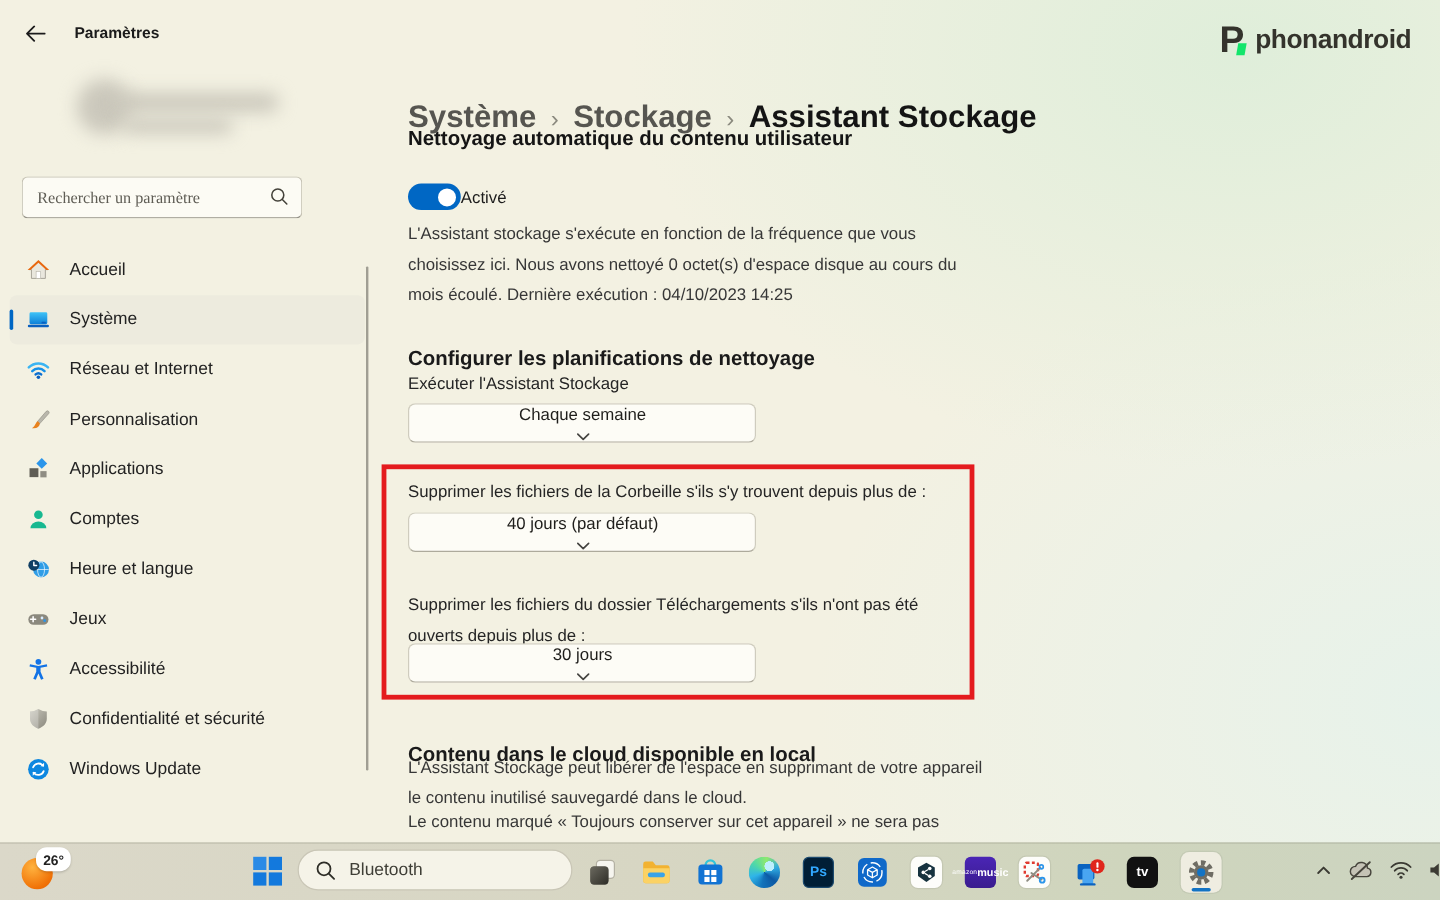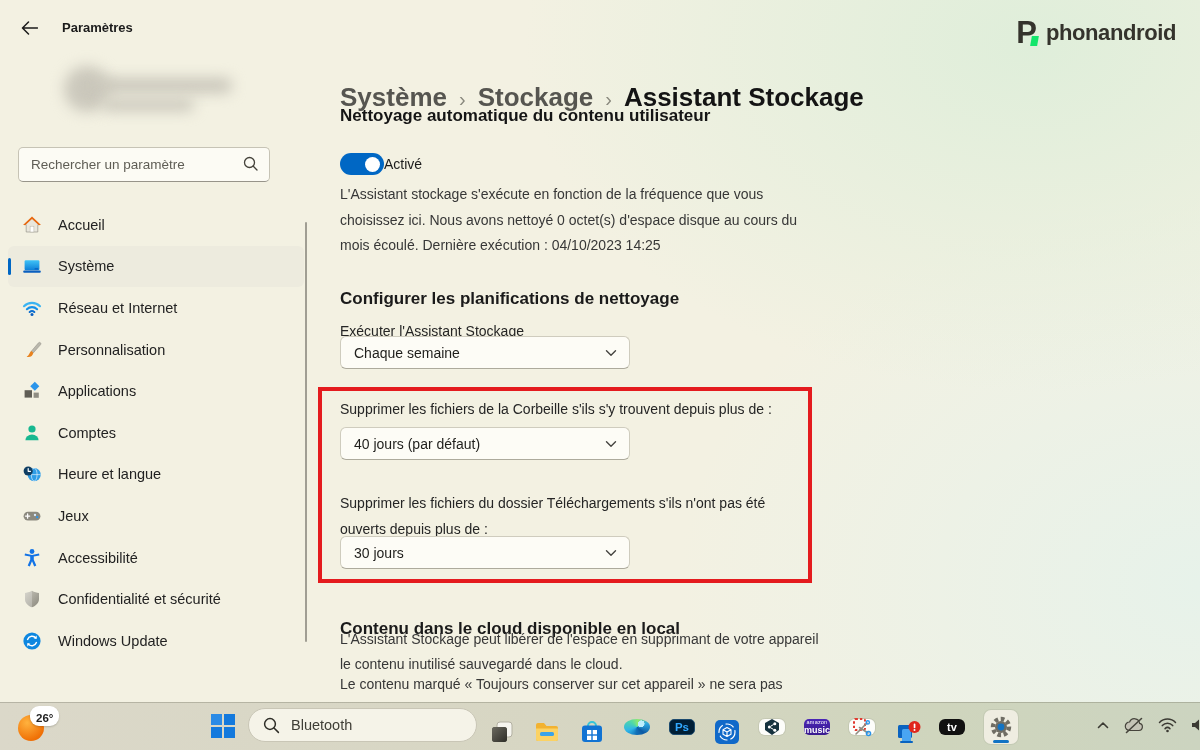--- a/index.html
+++ b/index.html
@@ -27,7 +27,7 @@
   .blob-name1 { left:98px; top:78px; width:134px; height:15px; border-radius:7px; }
   .blob-name2 { left:102px; top:99px; width:92px; height:12px; border-radius:6px; }
 
-  .search-box { position:absolute; left:18px; top:147px; width:252px; height:35px; }
+  .search-box { position:absolute; left:18px; top:147px; width:234px; height:35px;font-family:Liberation Serif, serif; }
   .search-box input { width:100%; height:100%; border:1px solid #c6c3b5; border-bottom-color:#97948a; border-radius:5px; background:#fcfbf4; padding:0 34px 0 12px; font-family:inherit; font-size:13.5px; color:#3c3a33; outline:none; }
   .search-box input::placeholder { color:#5f5d55; }
   .search-box svg { position:absolute; right:11px; top:9px; }

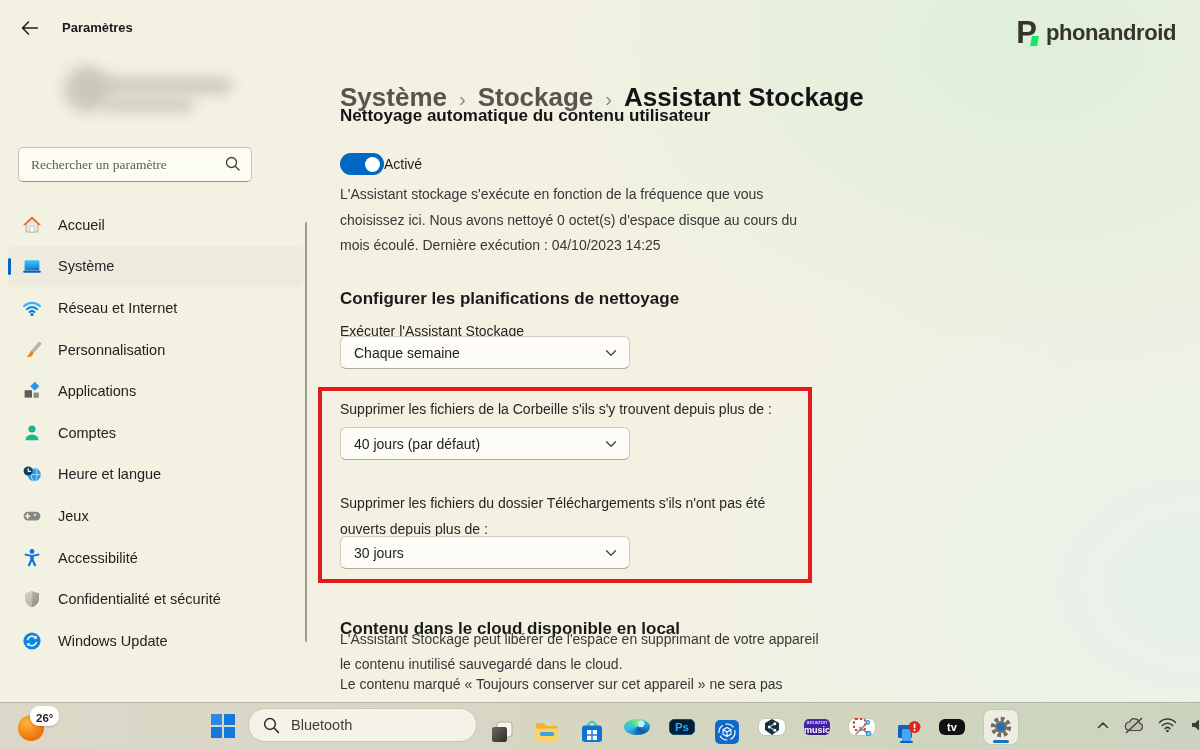--- a/index.html
+++ b/index.html
@@ -247,7 +247,7 @@
     <p class="desc">L'Assistant stockage s'exécute en fonction de la fréquence que vous choisissez ici. Nous avons nettoyé 0 octet(s) d'espace disque au cours du mois écoulé. Dernière exécution : 04/10/2023 14:25</p>
 
     <div class="sec-h" style="top:271px;">Configurer les planifications de nettoyage</div>
-    <div class="field-label" style="top:311px;margin-top:12px;">Exécuter l'Assistant Stockage</div>
+    <div class="field-label" style="top:311px;">Exécuter l'Assistant Stockage</div>
     <div class="dropdown" style="top:336px;">
       <span>Chaque semaine</span>
       <svg width="12" height="8" viewBox="0 0 12 8">

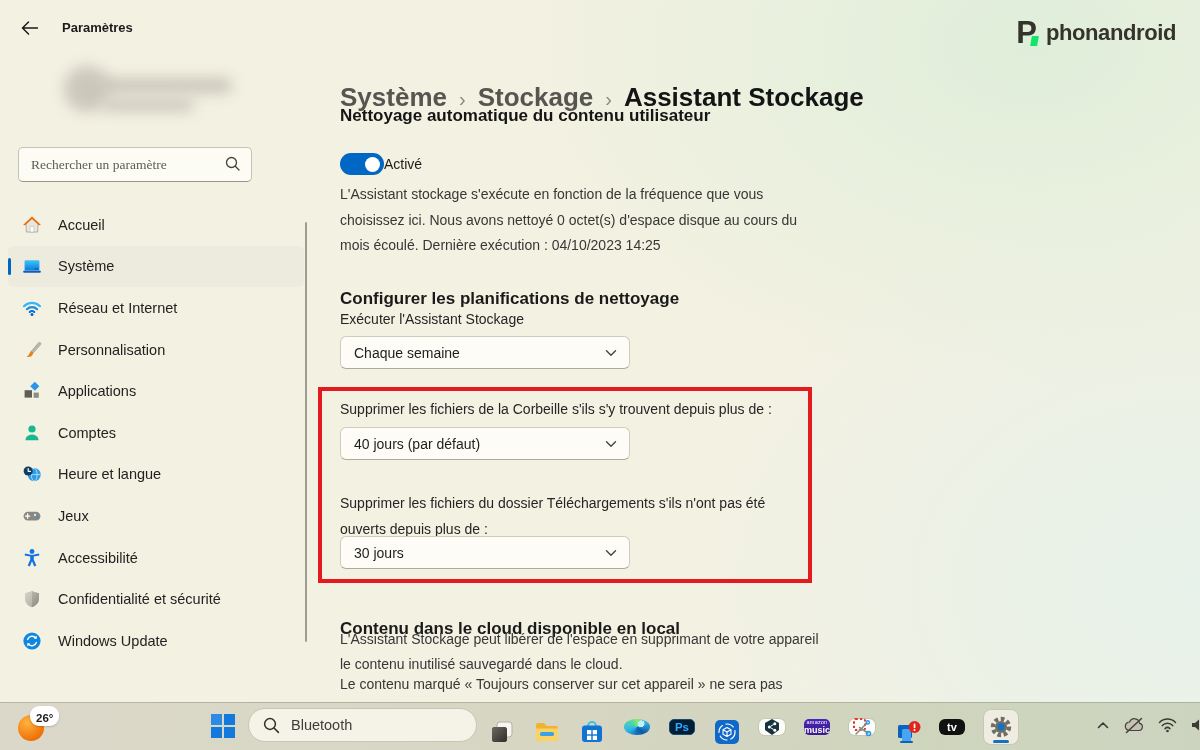--- a/index.html
+++ b/index.html
@@ -55,7 +55,7 @@
   .sec-h { position:absolute; left:0; font-size:17px; font-weight:600; color:#1a1a1a;margin-top:18px; }
   .field-label { position:absolute; left:0; font-size:14px; color:#252525; }
 
-  .dropdown { position:absolute; left:0; width:290px; height:33px; background:#fdfcf6; border:1px solid #cfccbe; border-bottom-color:#adaa9c; border-radius:6px; display:flex; align-items:center; justify-content:space-between; padding:0 12px 0 13px; font-size:14px; color:#1f1e1b; cursor:pointer; }
+  .dropdown { position:absolute; left:0; width:290px; height:33px; background:#fdfcf6; border:1px solid #cfccbe; border-bottom-color:#adaa9c; border-radius:6px; display:flex; align-items:center; justify-content:space-between; padding:0 12px 0 13px; font-size:14px; color:#1f1e1b; cursor:pointer;flex-direction:column; }
 
   .highlight-box { position:absolute; left:318px; top:387px; width:494px; height:196px; border:4px solid #e41b1e; pointer-events:none; }
 

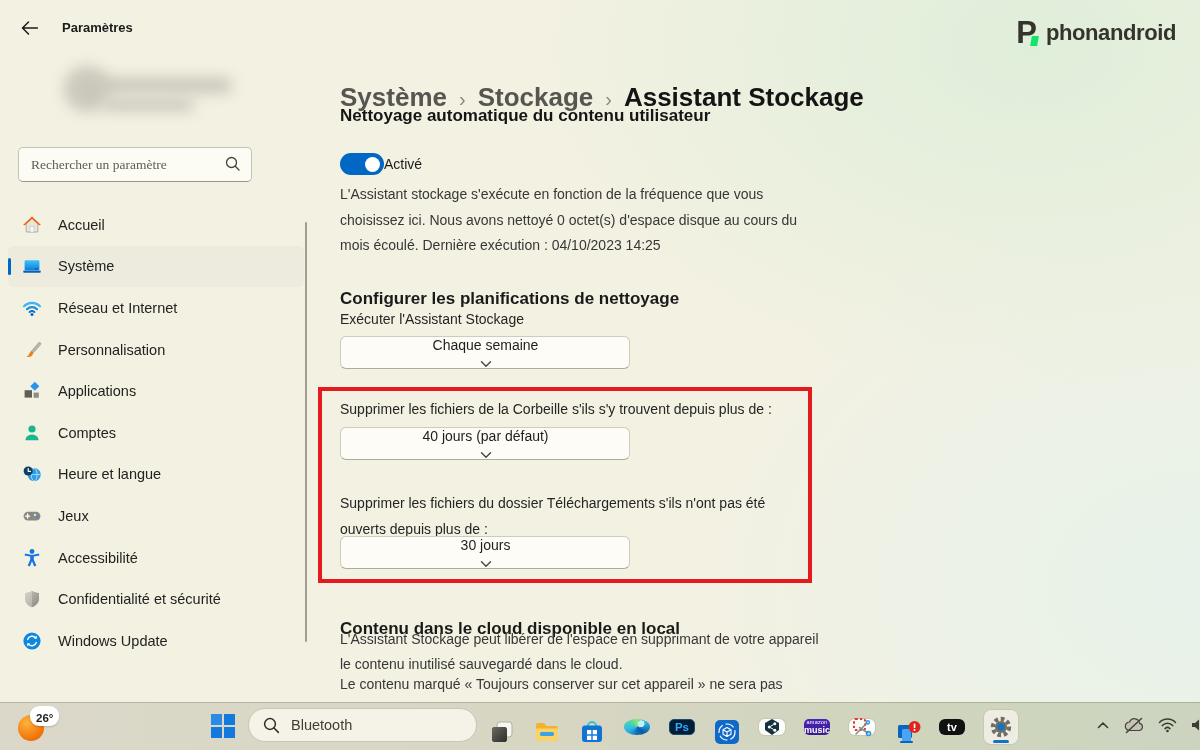--- a/index.html
+++ b/index.html
@@ -75,7 +75,7 @@
   .tb-search .txt { font-size:14.5px; color:#3f3e36; }
 
   .tb-apps { position:absolute; left:489px; top:710px; height:34px; display:flex; align-items:center; gap:19px; }
-  .tb-ic { width:26px; height:16px; flex:0 0 auto; position:relative; cursor:pointer; }
+  .tb-ic { width:26px; height:26px; flex:0 0 auto; position:relative; cursor:pointer; }
   .ic-ps { background:#001e36; border:1px solid #1c4a6e; border-radius:5px; display:flex; align-items:center; justify-content:center; font-size:11.5px; font-weight:700; color:#31a8ff; }
   .ic-edge { border-radius:50%; background:
       radial-gradient(circle at 66% 30%, #bdeffd 0 16%, rgba(0,0,0,0) 17%),

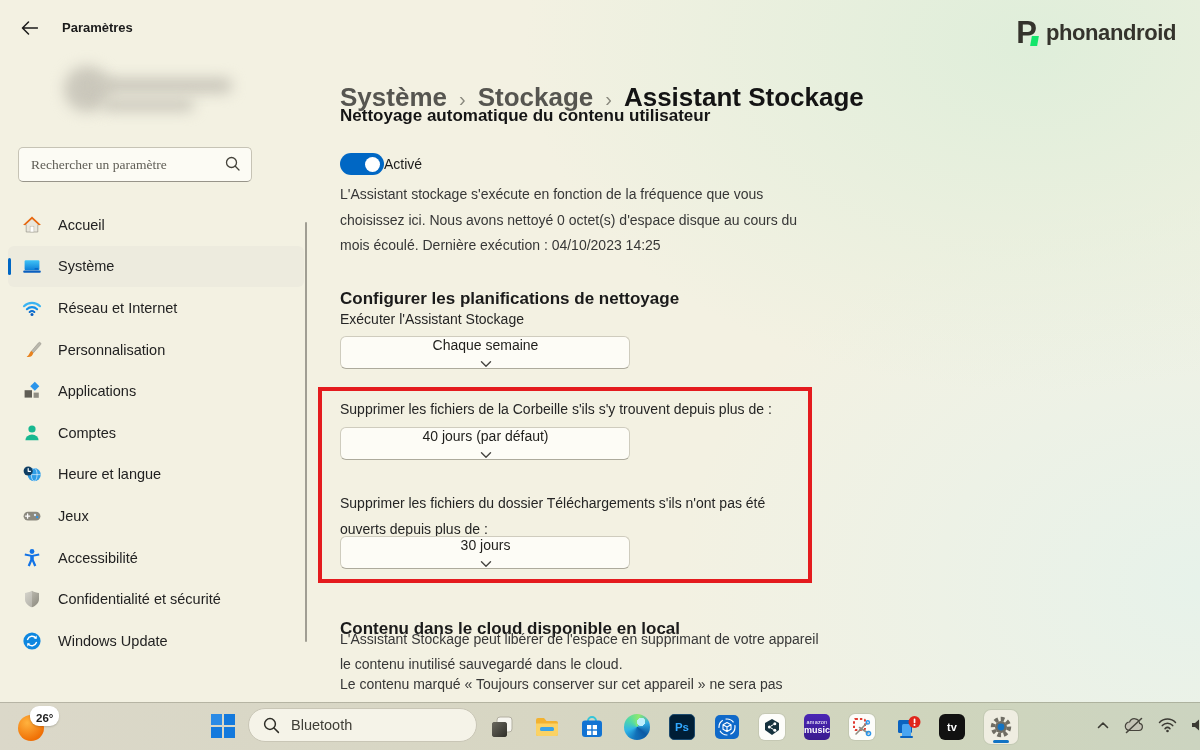--- a/index.html
+++ b/index.html
@@ -80,7 +80,7 @@
   .ic-edge { border-radius:50%; background:
       radial-gradient(circle at 66% 30%, #bdeffd 0 16%, rgba(0,0,0,0) 17%),
       conic-gradient(from 130deg, #0c59a4, #1272ba, #2fb4e8, #4fd8a8, #8fe96e, #2fa8e0, #0c59a4); }
-  .ic-amz { background:linear-gradient(180deg,#4a25b5,#3a1c8f); border-radius:5px; display:flex; flex-direction:column; align-items:center; justify-content:center; color:#fff; }
+  .ic-amz { background:linear-gradient(180deg,#4a25b5,#3a1c8f); border-radius:5px; display:flex; flex-direction:row; align-items:center; justify-content:center; color:#fff; }
   .ic-amz .l1 { font-size:5.5px; letter-spacing:0.2px; line-height:6px; }
   .ic-amz .l2 { font-size:9px; font-weight:700; line-height:10px; }
   .ic-tv { background:#111; border-radius:6px; display:flex; align-items:center; justify-content:center; color:#fff; font-size:11px; font-weight:700; }

